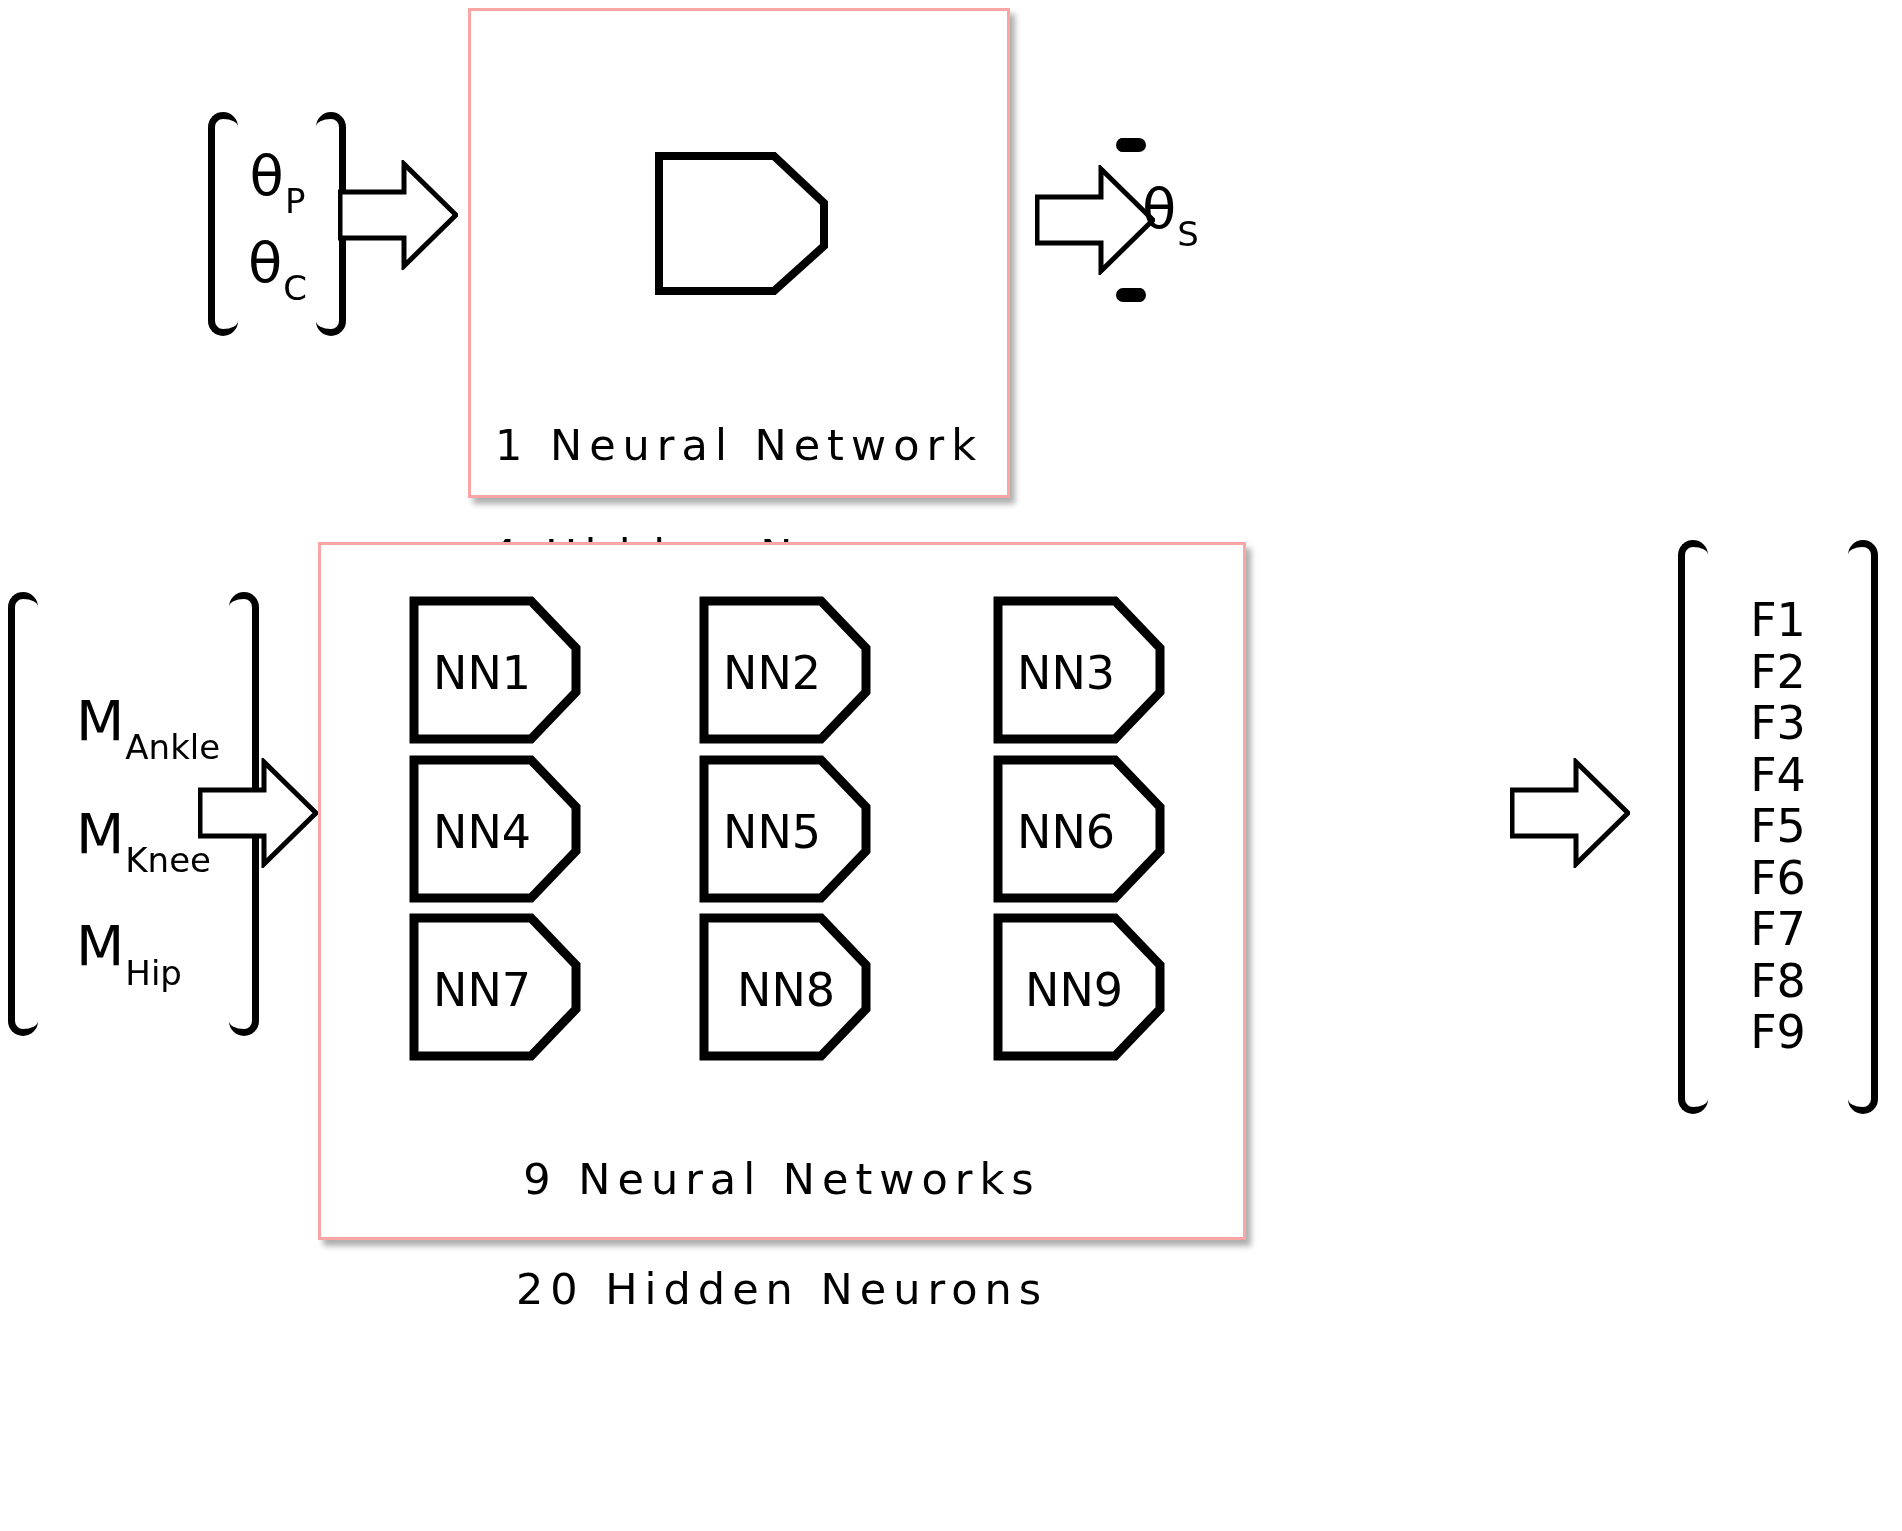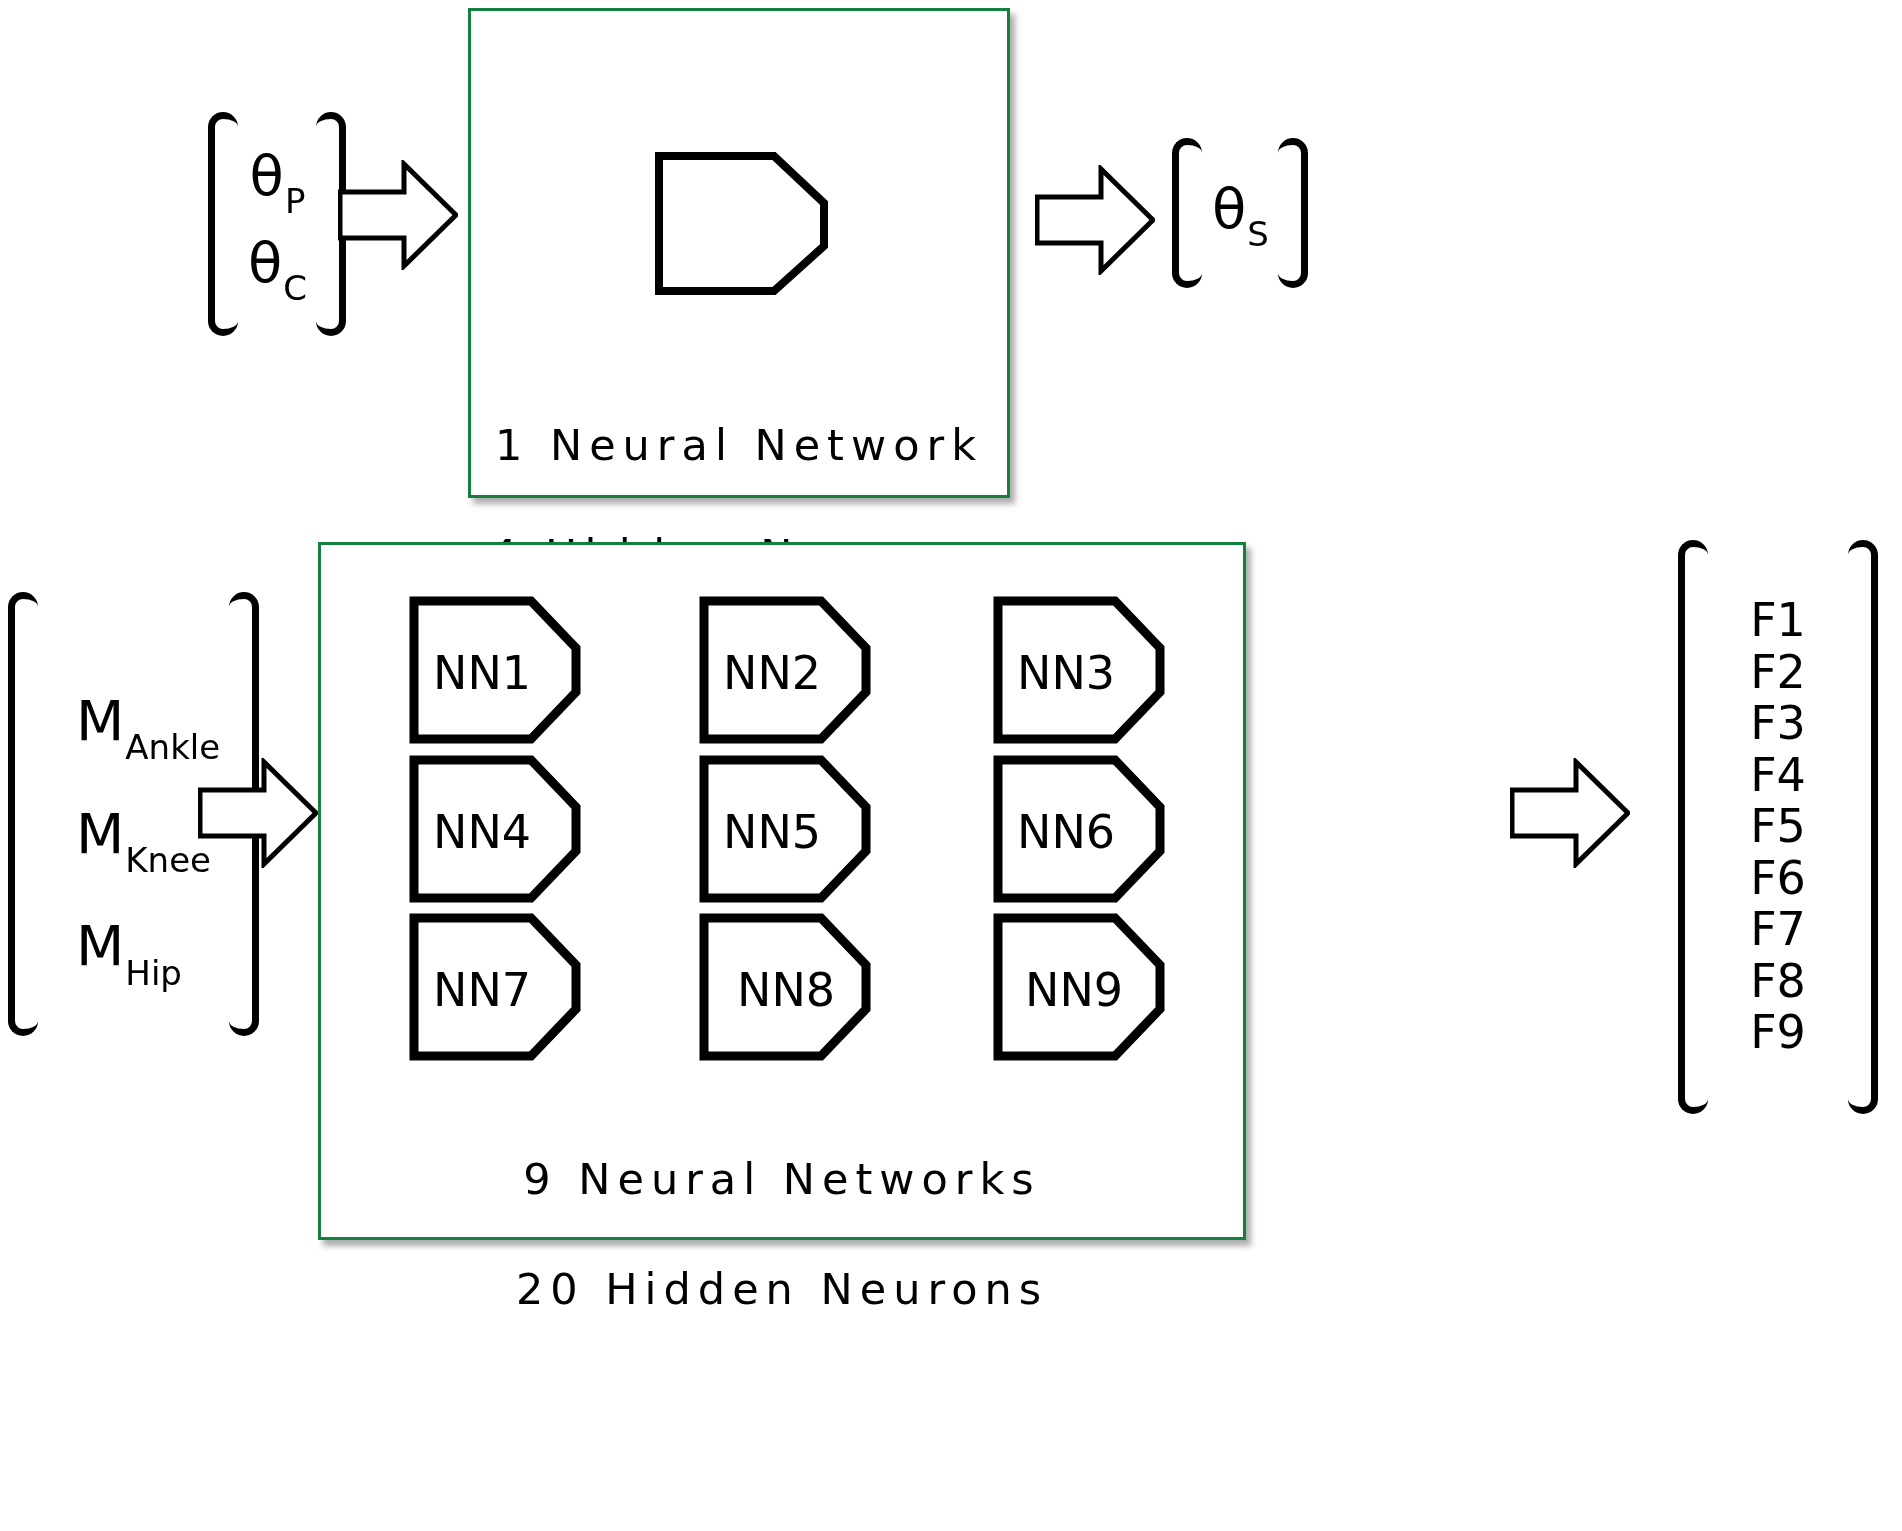--- a/index.html
+++ b/index.html
@@ -159,7 +159,7 @@
     </svg>
   </div>
 
-  <div class="vec" style="left:1172px; top:138px; width:108px; height:150px;">
+  <div class="vec" style="left:1116px; top:138px; width:108px; height:150px;flex-direction:column;">
     <div class="brk left"></div>
     <div class="vec-body">
       <div class="vec-row theta-term">

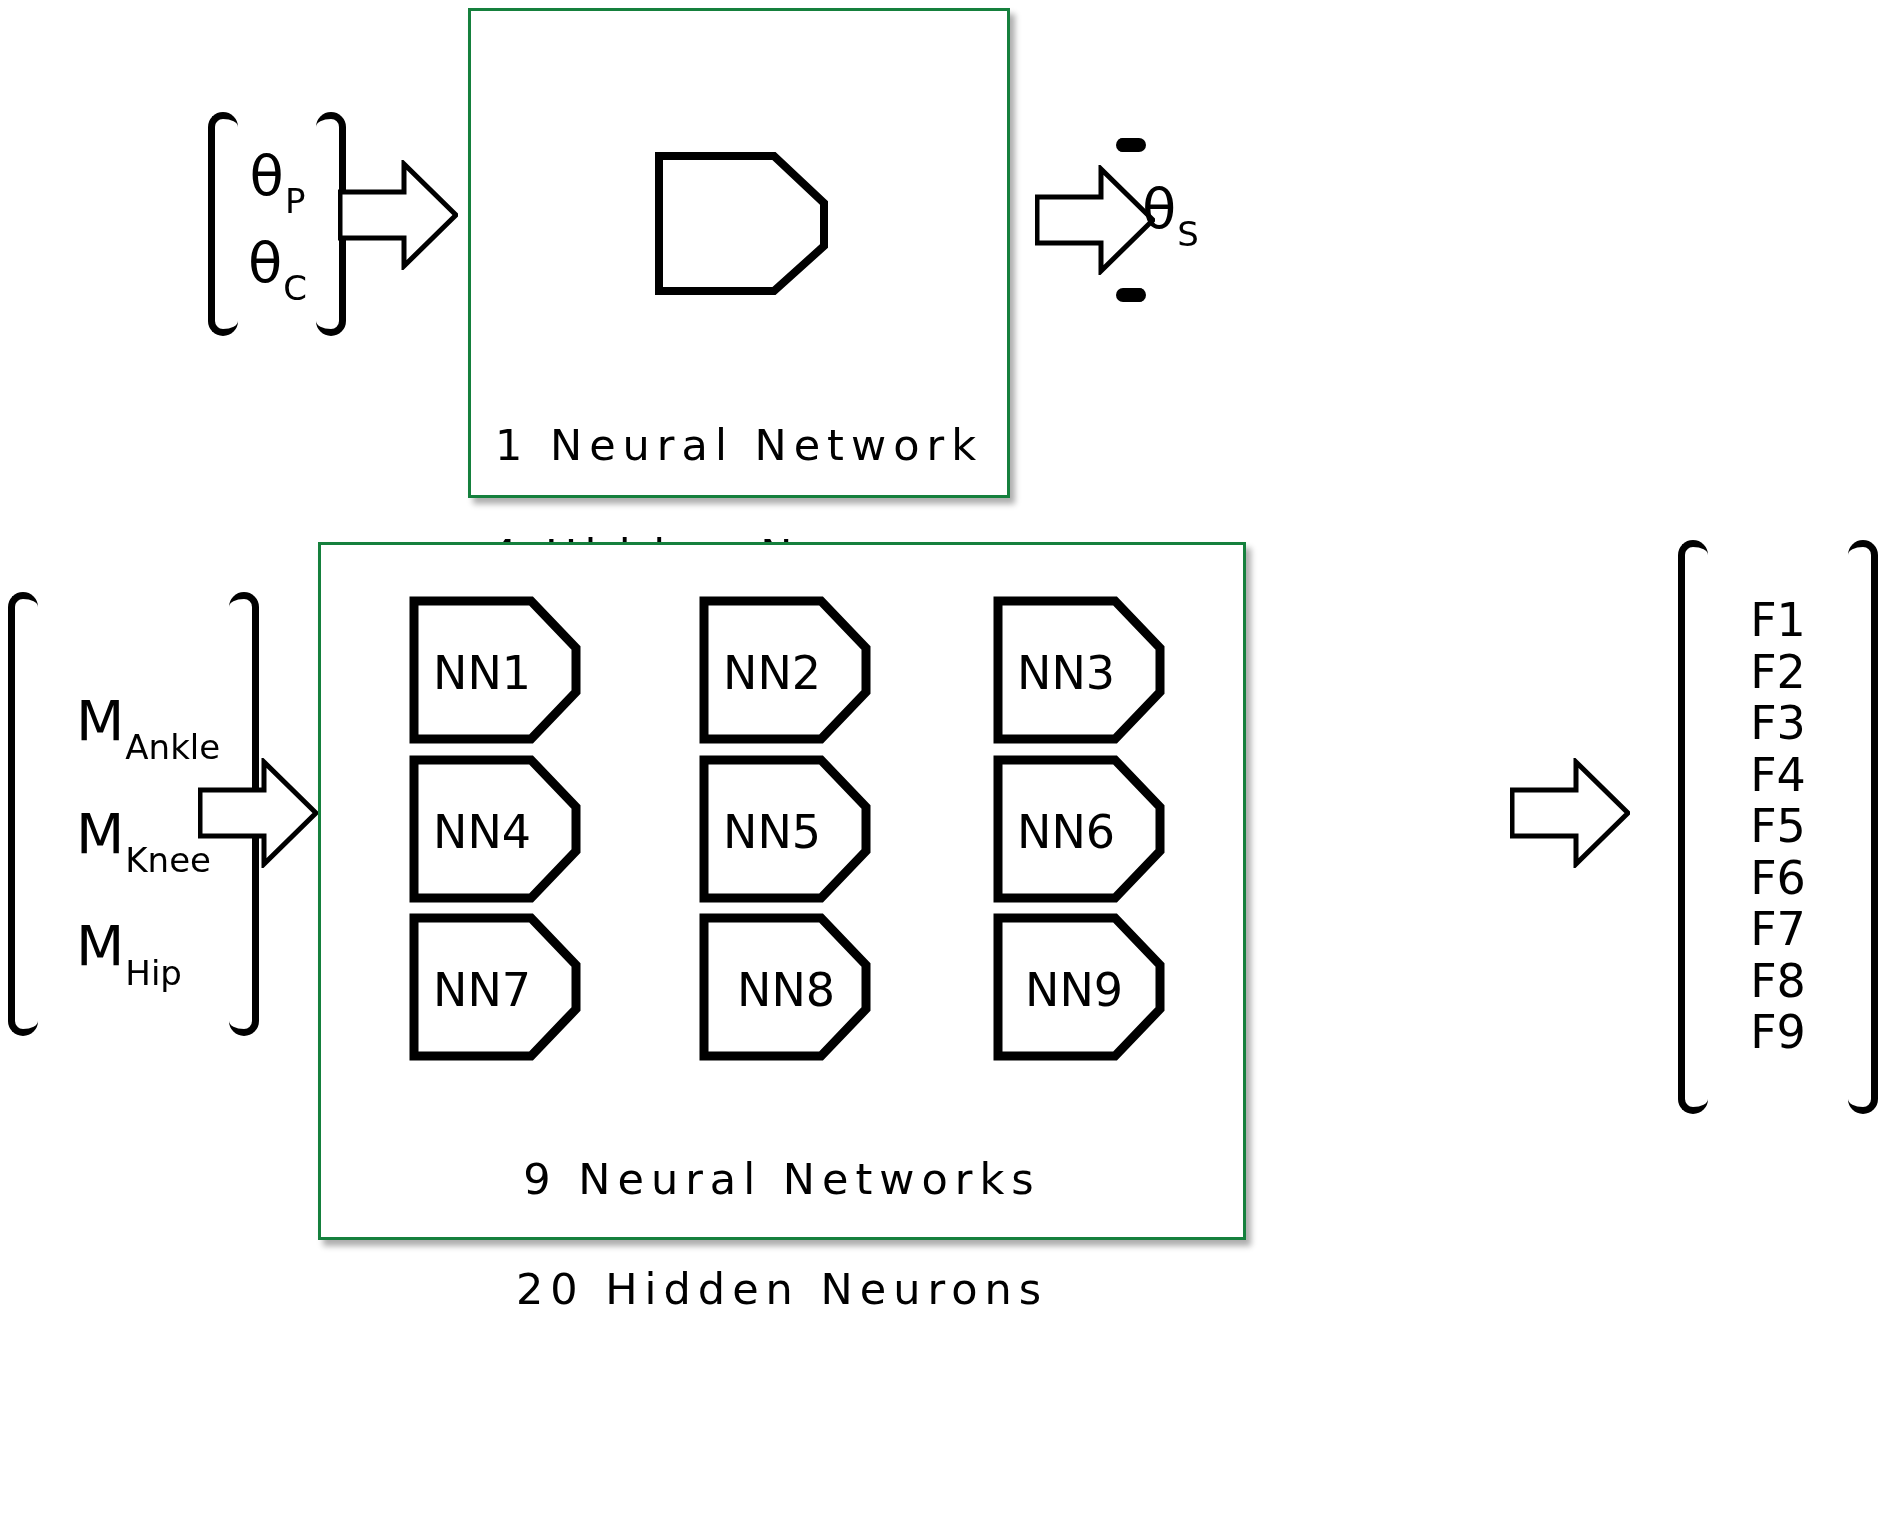--- a/index.html
+++ b/index.html
@@ -87,7 +87,7 @@
   .model-box {
     position: absolute;
     background: #ffffff;
-    border: 3px solid #15803d;
+    border: 3px solid #fca5a5;
     box-sizing: border-box;
     box-shadow: 5px 6px 6px rgba(0,0,0,0.32);
   }

